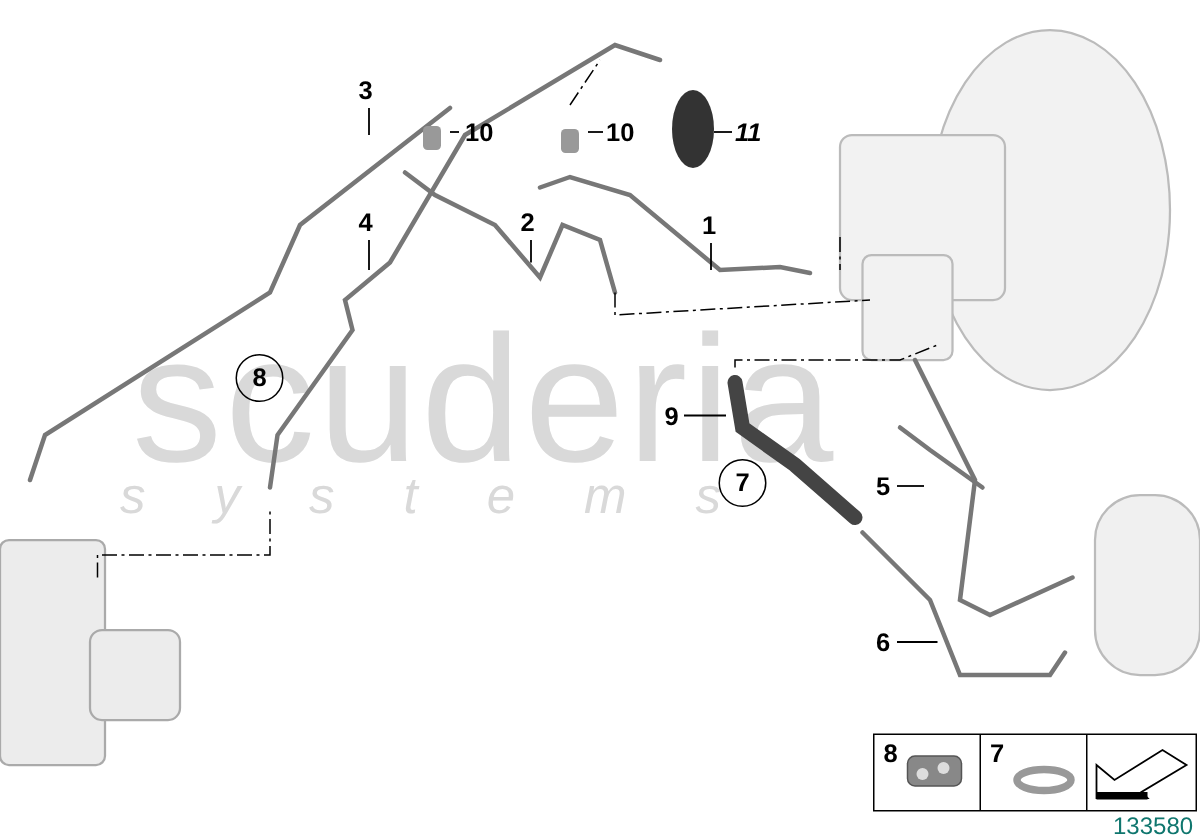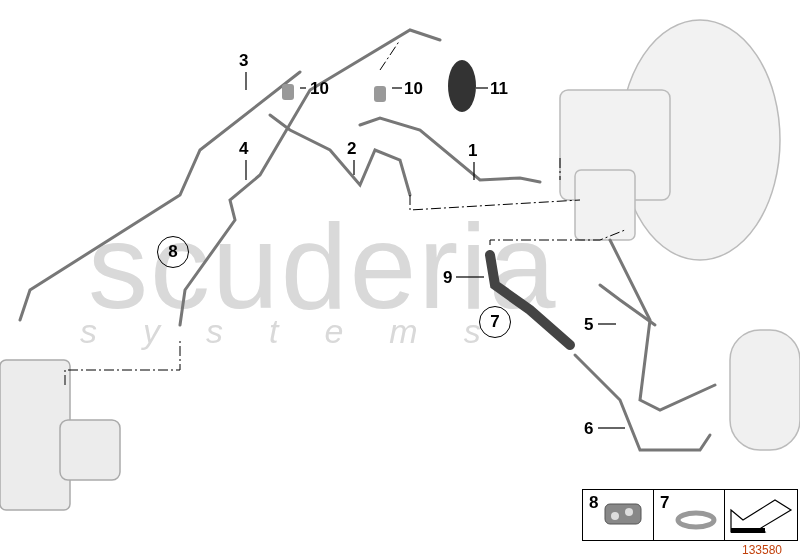--- a/index.html
+++ b/index.html
@@ -80,7 +80,7 @@
 <div class="label" style="left:239px;top:52px;">3</div>
 <div class="label" style="left:310px;top:80px;">10</div>
 <div class="label" style="left:404px;top:80px;">10</div>
-<div class="label" style="left:490px;top:80px;">11</div>
+<div class="label" style="left:490px;top:80px;font-style:italic;">11</div>
 <div class="label" style="left:239px;top:140px;">4</div>
 <div class="label" style="left:347px;top:140px;">2</div>
 <div class="label" style="left:468px;top:142px;">1</div>

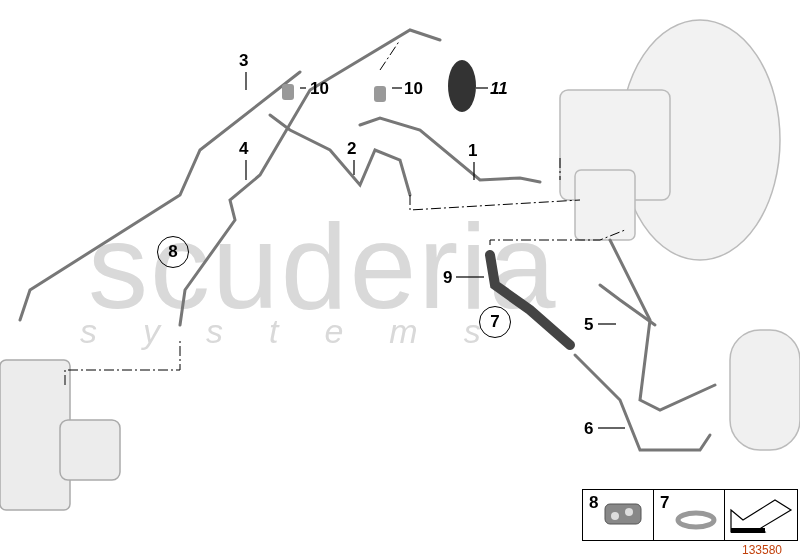--- a/index.html
+++ b/index.html
@@ -14,7 +14,7 @@
   .legend .cell { position:relative; border-right:1px solid #000; }
   .legend .cell:last-child { border-right:none; }
   .legend .num { position:absolute; left:6px; top:3px; font-weight:bold; font-size:17px; }
-  .docid { position:absolute; left:742px; top:543px; font-size:12px; color:#c2410c; }
+  .docid { position:absolute; left:742px; top:543px; font-size:16px; color:#0f766e; }
 </style>
 </head>
 <body>

